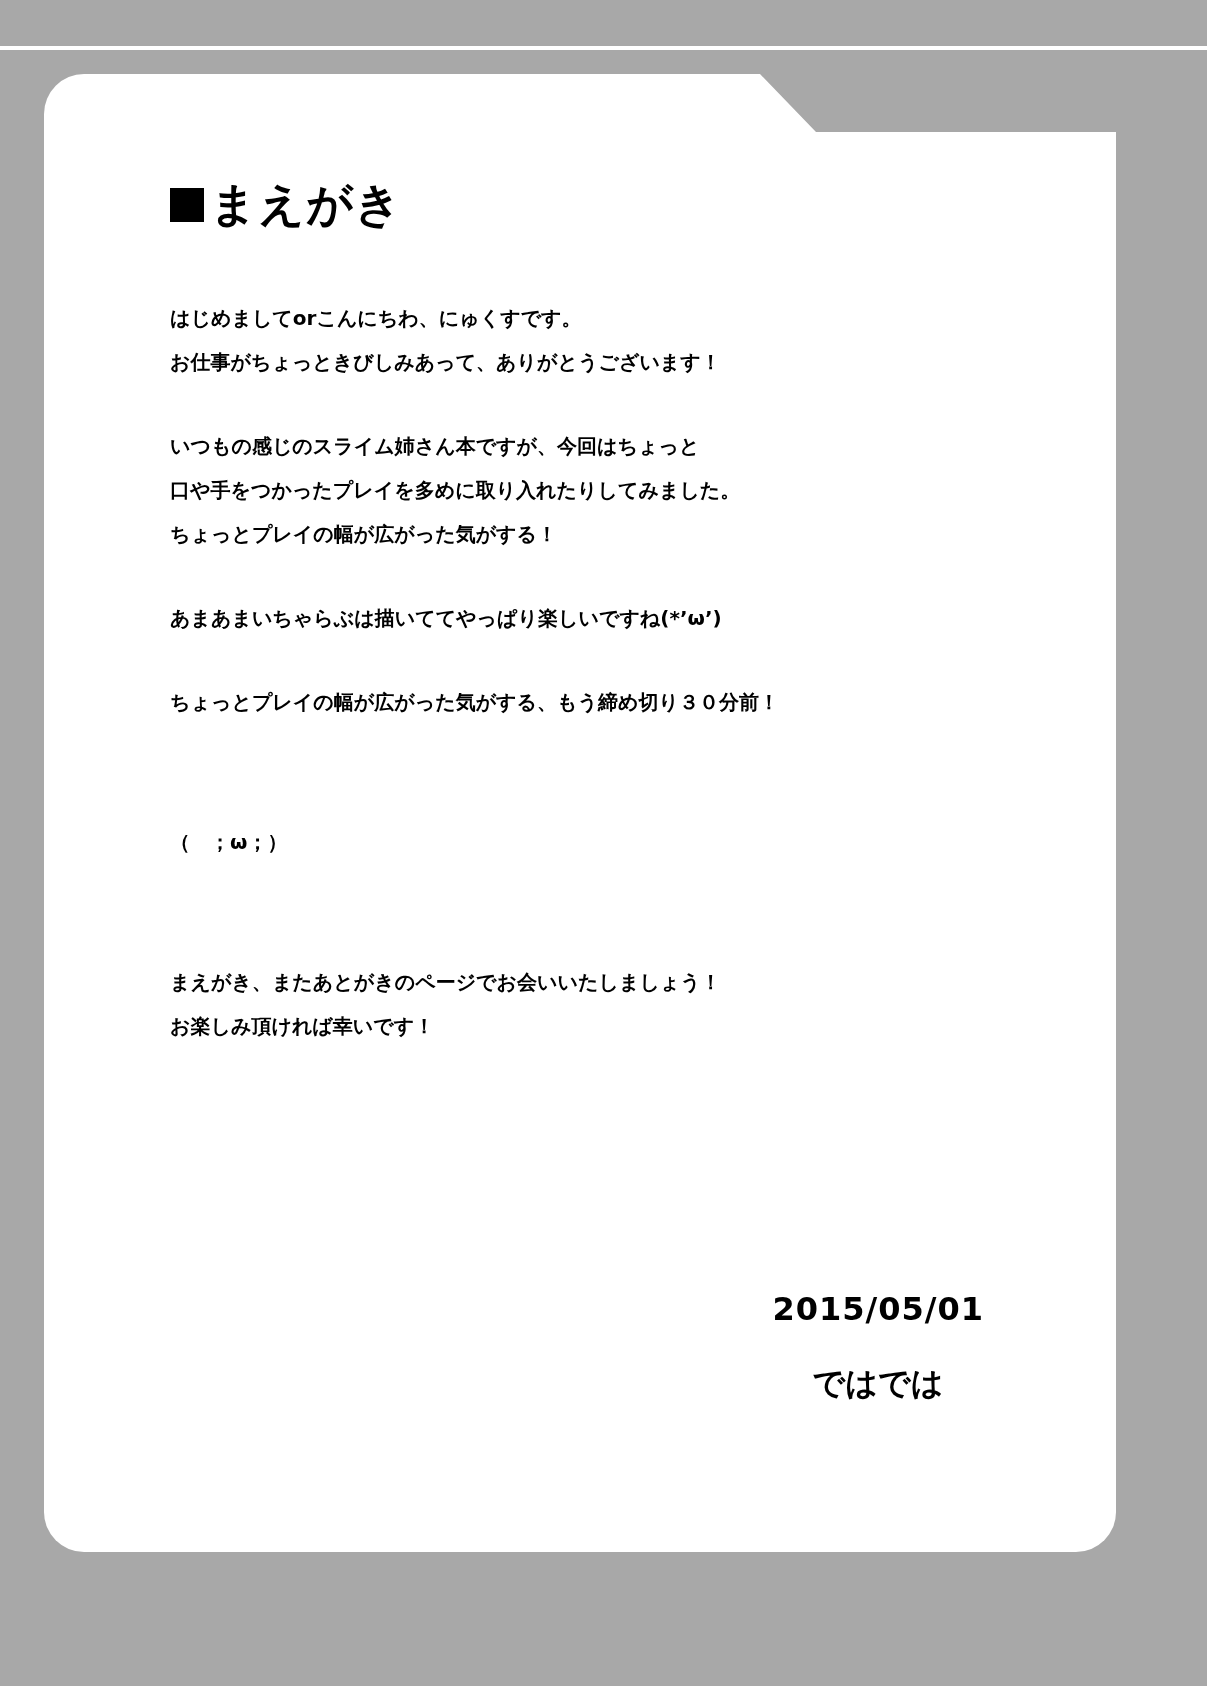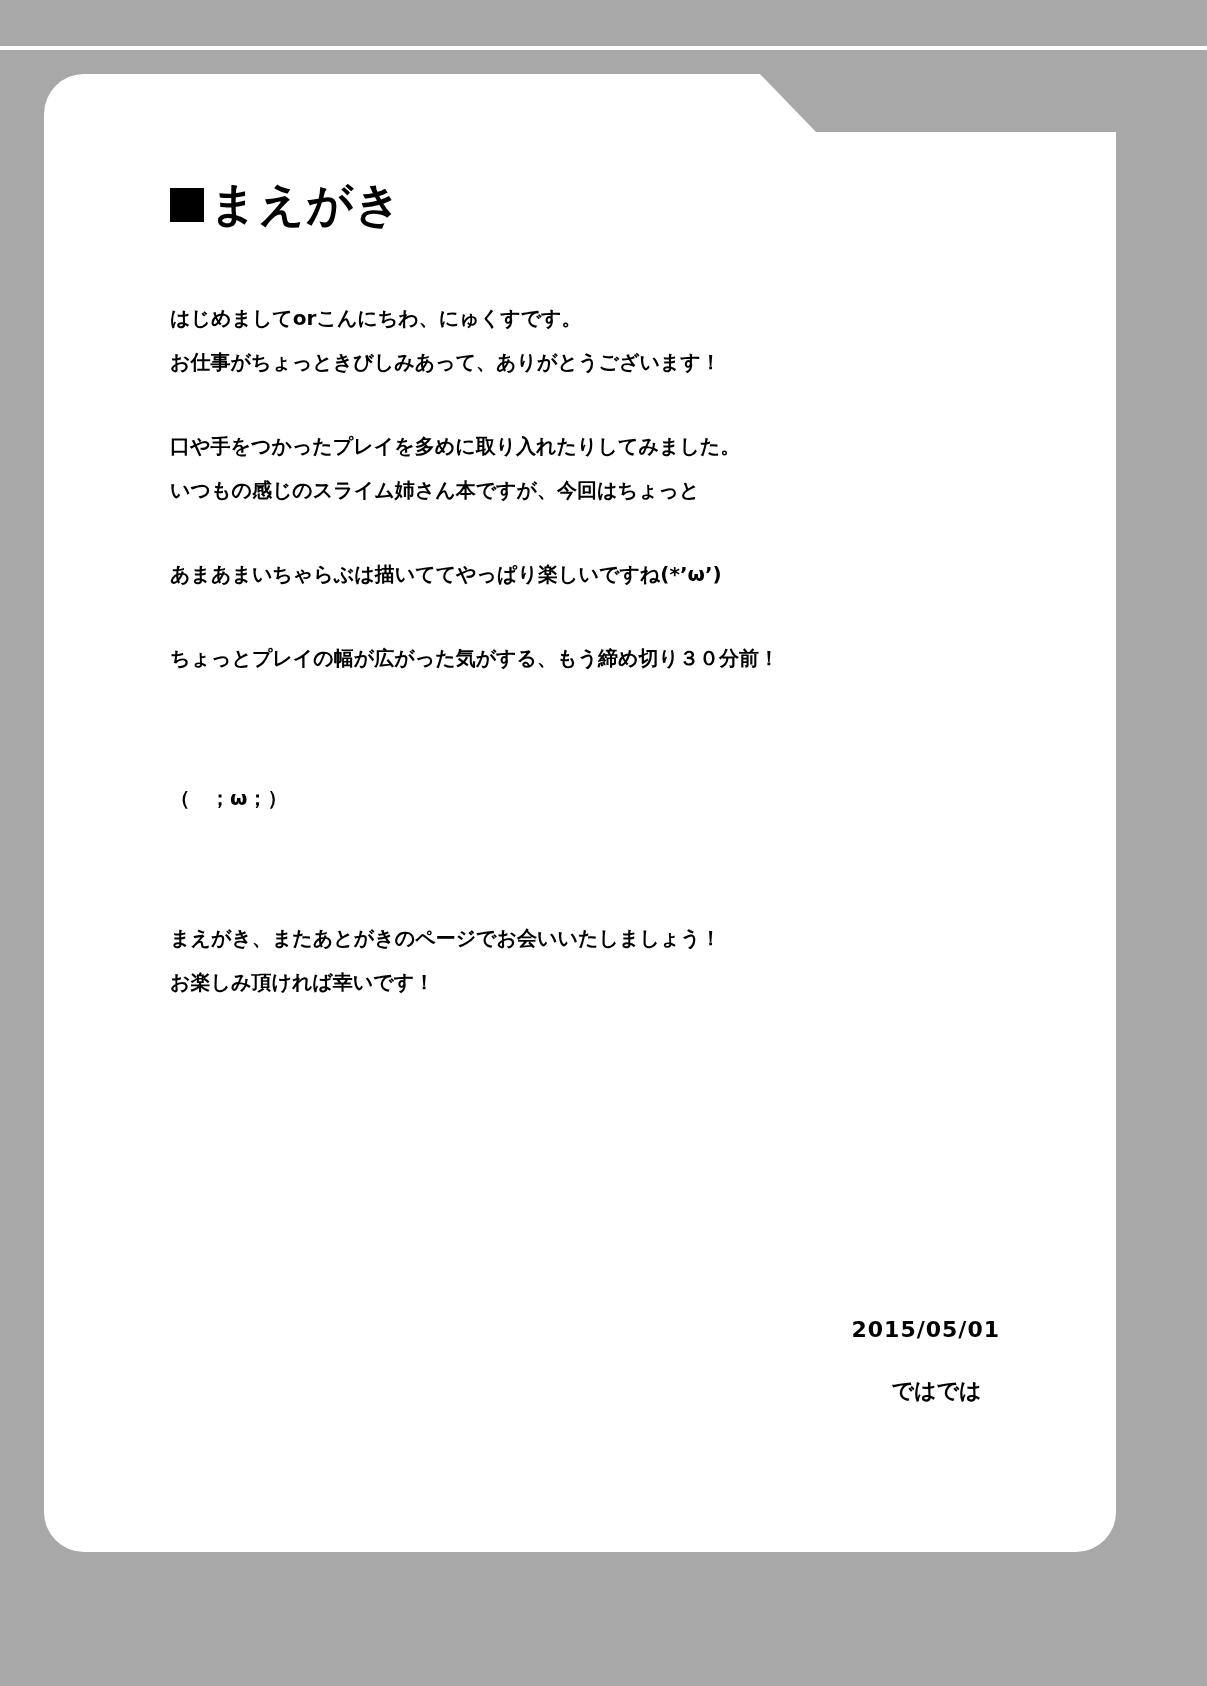--- a/index.html
+++ b/index.html
@@ -128,8 +128,8 @@
 
 
       <p class="para">
+        <span class="line">いつもの感じのスライム姉さん本ですが、今回はちょっと</span>
         <span class="line">口や手をつかったプレイを多めに取り入れたりしてみました。</span>
-        <span class="line">いつもの感じのスライム姉さん本ですが、今回はちょっと</span>
       </p>
 
       <p class="para">

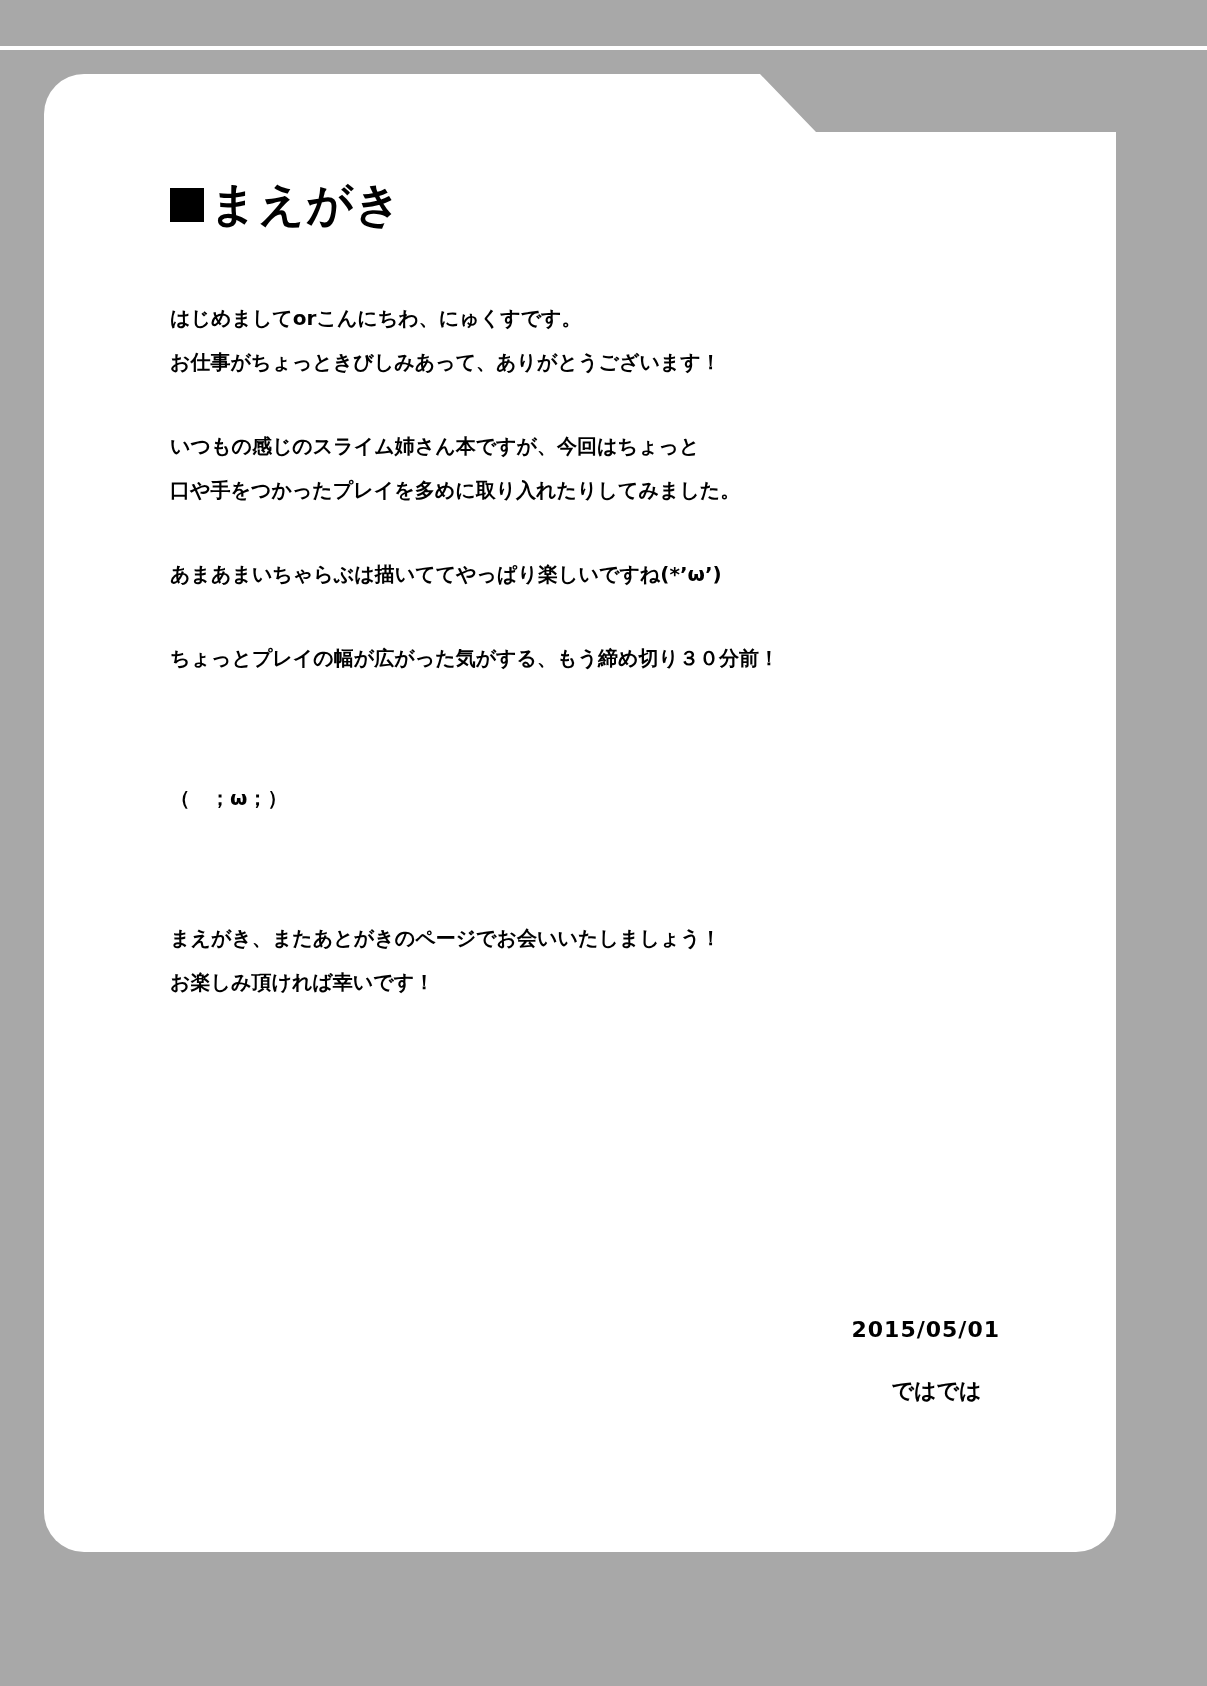--- a/index.html
+++ b/index.html
@@ -130,6 +130,7 @@
       <p class="para">
         <span class="line">いつもの感じのスライム姉さん本ですが、今回はちょっと</span>
         <span class="line">口や手をつかったプレイを多めに取り入れたりしてみました。</span>
+        <span class="line">ちょっとプレイの幅が広がった気がする！</span>
       </p>
 
       <p class="para">

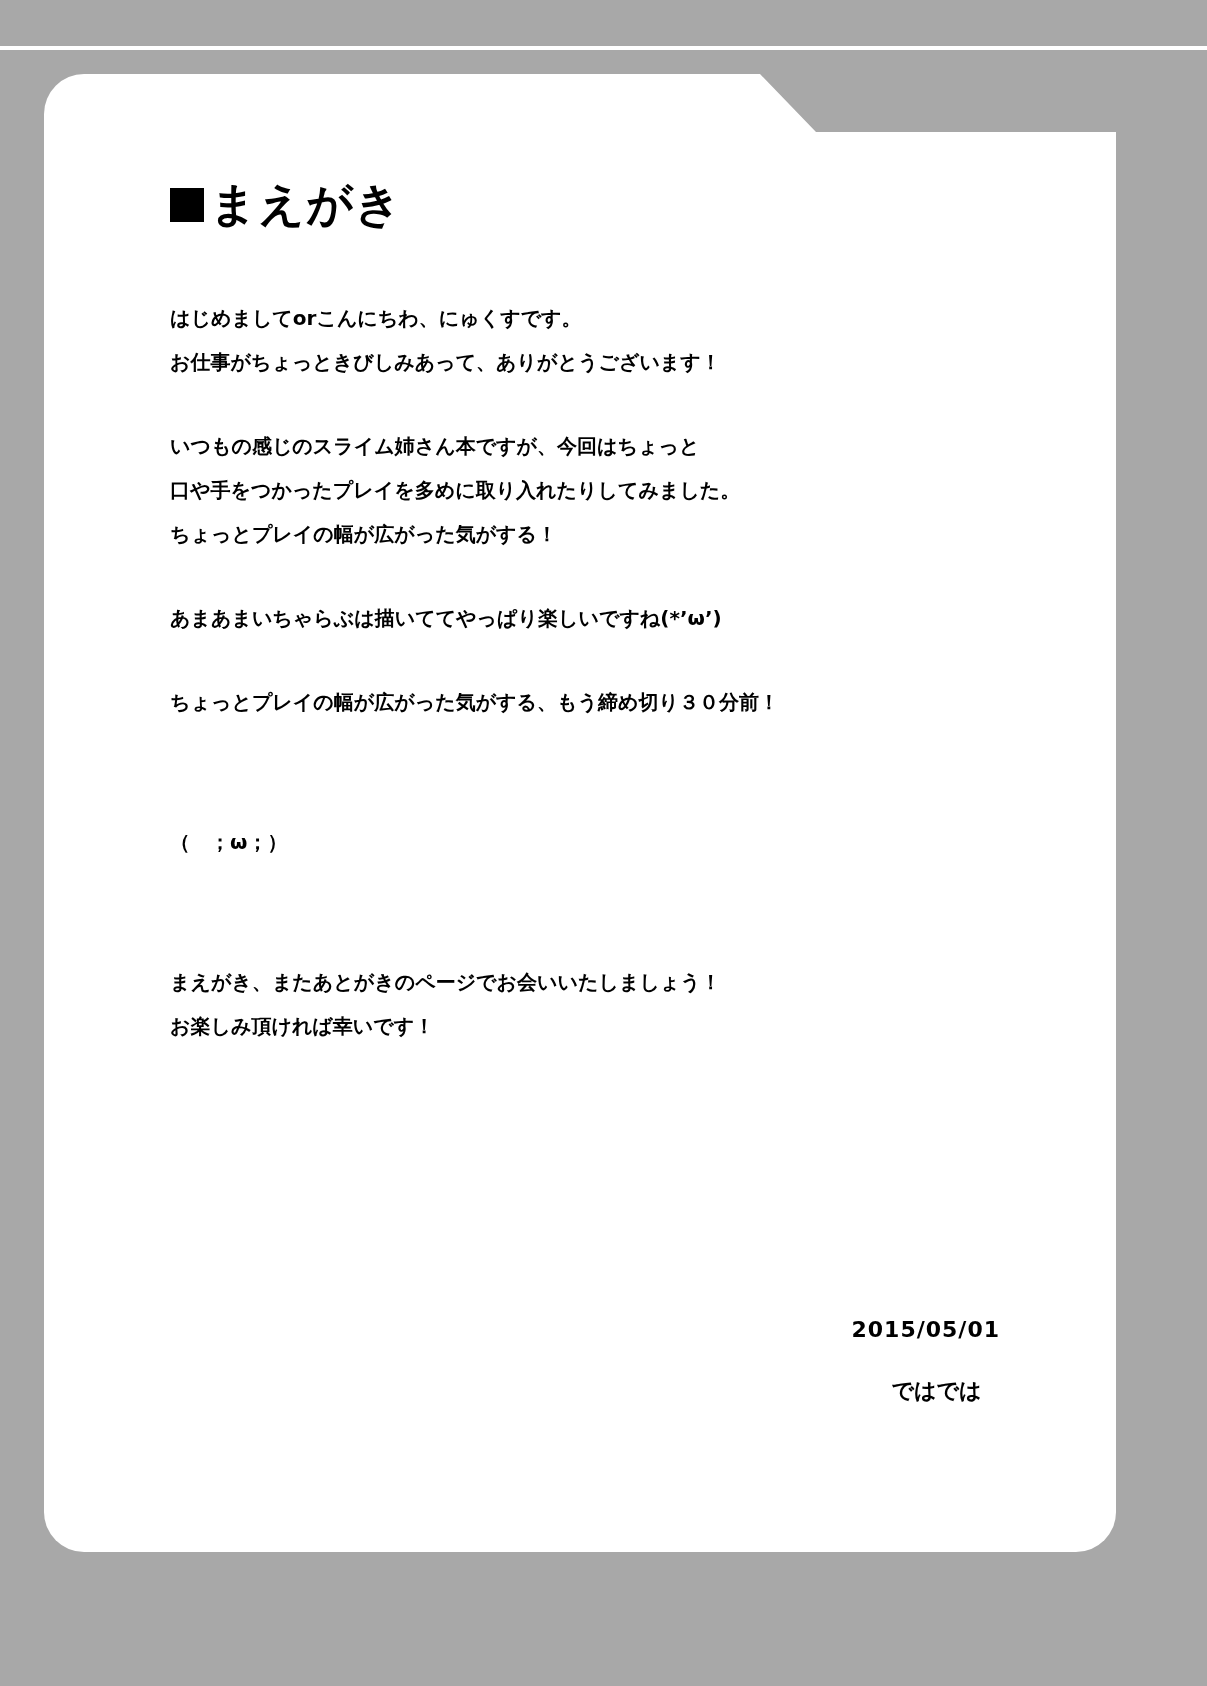--- a/index.html
+++ b/index.html
@@ -90,10 +90,10 @@
   }
   .signature {
     position: absolute;
-    right: 132px;
+    right: 148px;
     bottom: 146px;
     text-align: left;
-    font-size: 22px;
+    font-size: 32px;
     font-weight: bold;
     color: #000000;
   }

